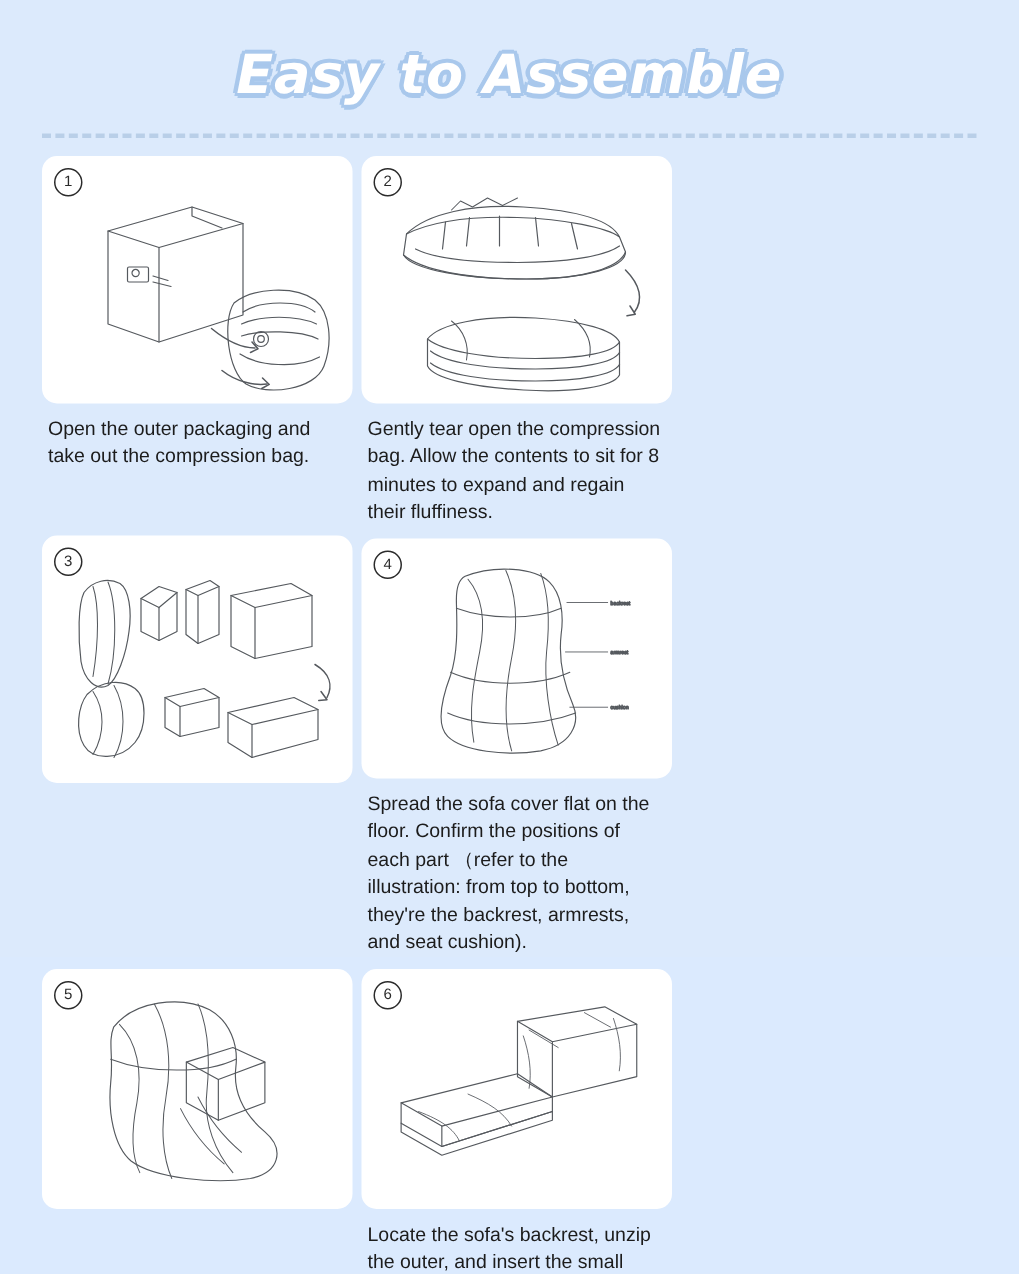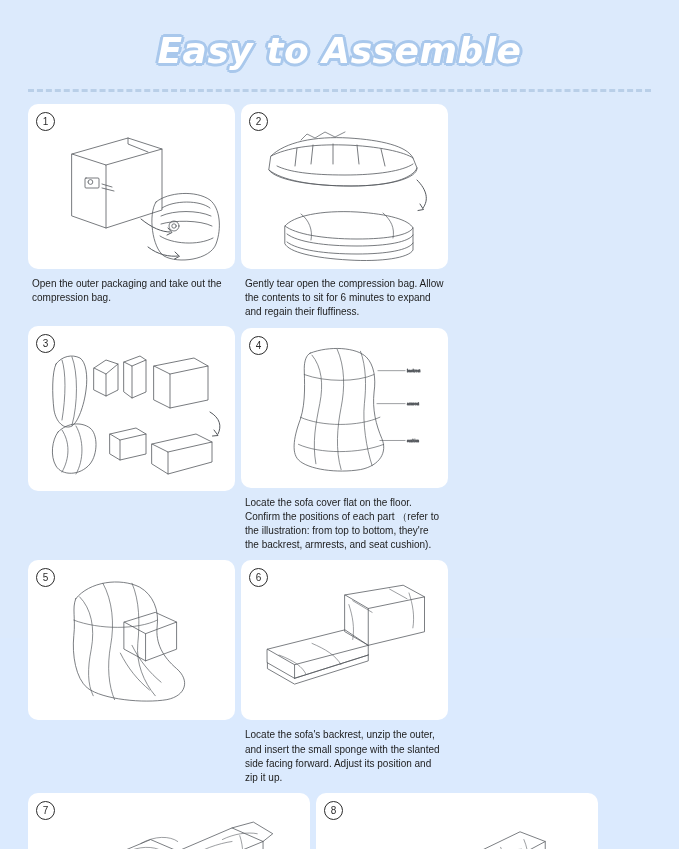--- a/index.html
+++ b/index.html
@@ -89,7 +89,7 @@
     z-index: 5;
   }
   .caption {
-    font-size: 10px;
+    font-size: 13px;
     line-height: 1.42;
     color: #1c1c1c;
     padding: 8px 4px 0 4px;

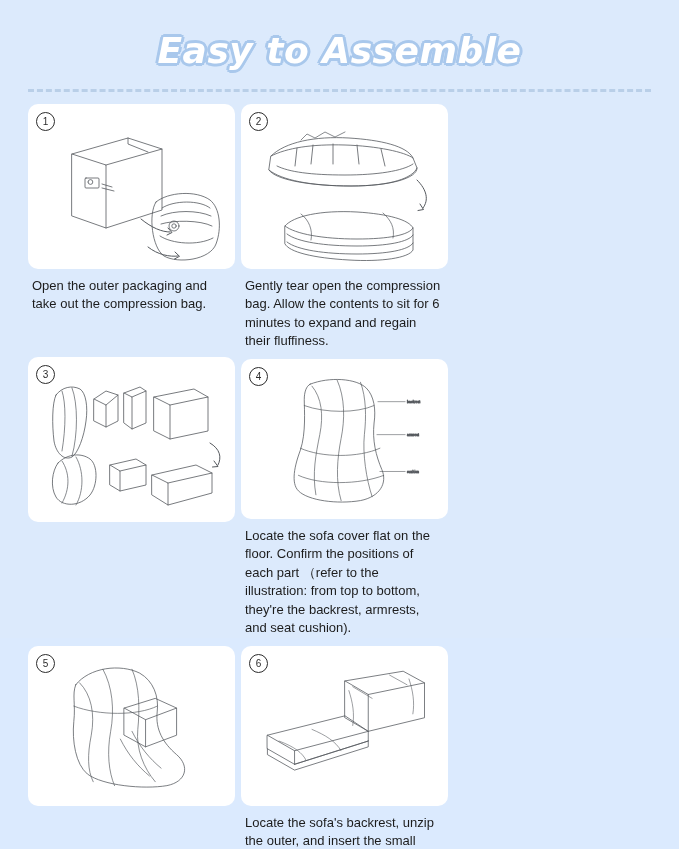--- a/index.html
+++ b/index.html
@@ -182,7 +182,7 @@
           </svg>
         </div>
       </div>
-      <div class="caption">Gently tear open the compression bag. Allow the contents to sit for 6 minutes to expand and regain their fluffiness.</div>
+      <div class="caption">Gently tear open the compression bag. Allow the contents to sit for 8 minutes to expand and regain their fluffiness.</div>
     </div>
 
     <div class="step">

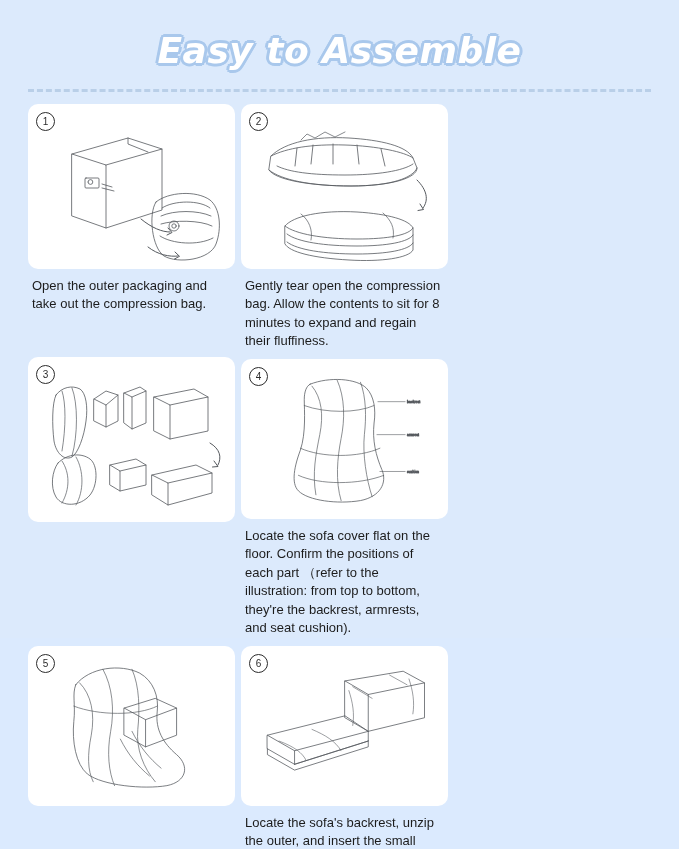--- a/index.html
+++ b/index.html
@@ -247,7 +247,7 @@
           </svg>
         </div>
       </div>
-      <div class="caption">Locate the sofa cover flat on the floor. Confirm the positions of each part （refer to the illustration: from top to bottom, they're the backrest, armrests, and seat cushion).</div>
+      <div class="caption">Spread the sofa cover flat on the floor. Confirm the positions of each part （refer to the illustration: from top to bottom, they're the backrest, armrests, and seat cushion).</div>
     </div>
 
     <div class="step row2">

